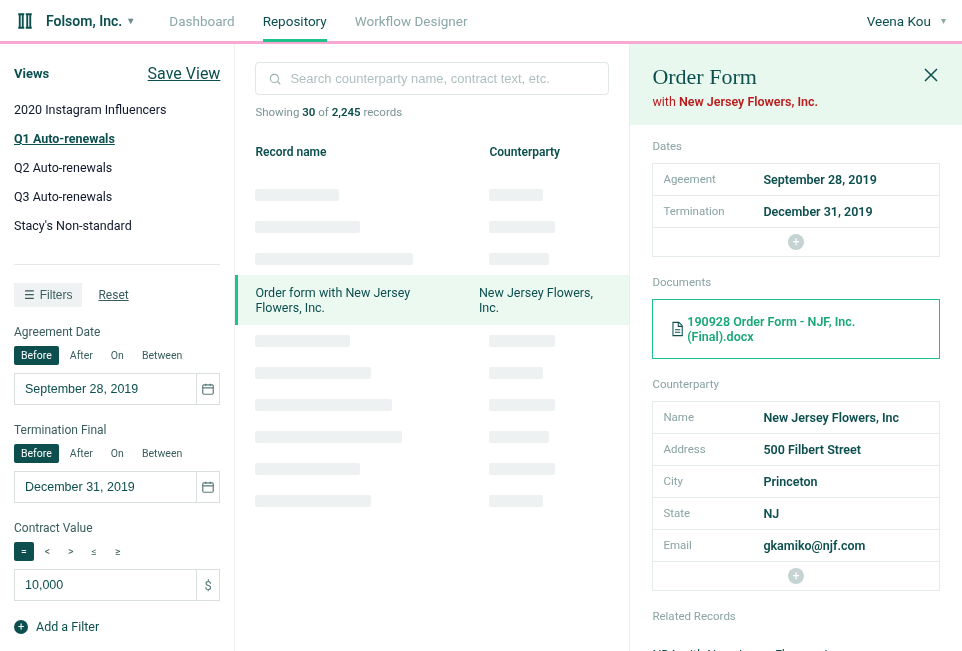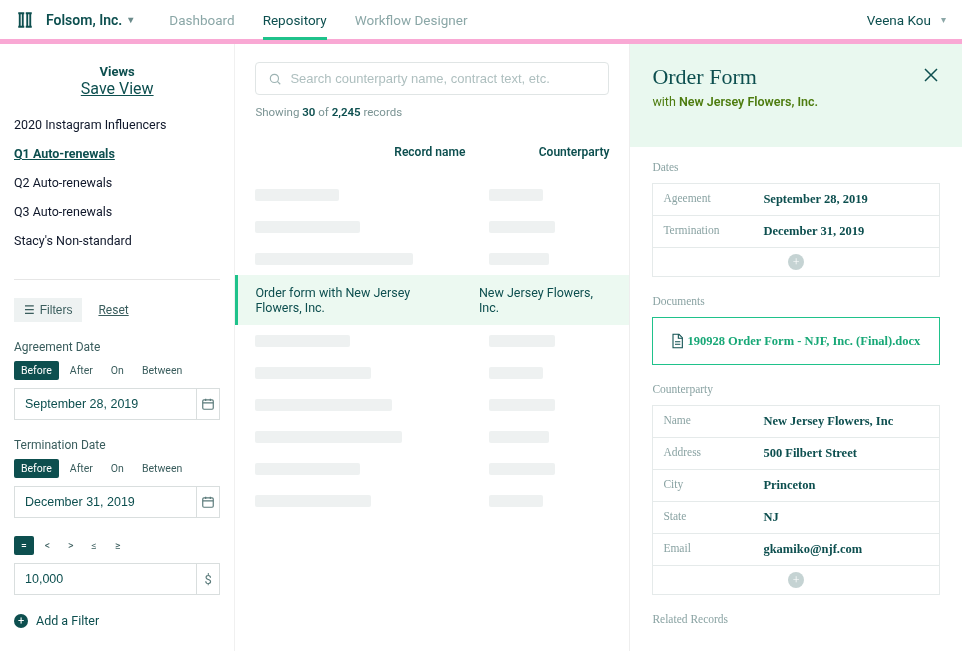--- a/index.html
+++ b/index.html
@@ -4,7 +4,7 @@
 <style>
 * { box-sizing: border-box; margin: 0; padding: 0; }
 body { font-family: -apple-system, BlinkMacSystemFont, "Segoe UI", Roboto, sans-serif; font-size: 13px; color: #1e3a3a; background: #fff; width: 962px; height: 651px; overflow: hidden; }
-.topbar { display: flex; align-items: center; height: 44px; padding: 0 16px; border-bottom: 5px solid #f9a8d4; }
+.topbar { display: flex; align-items: center; height: 44px; padding: 0 16px; border-bottom: 3px solid #f9a8d4; }
 .logo-icon { width: 18px; height: 18px; margin-right: 12px; color: #0d4f4f; }
 .org { font-weight: 600; color: #0d4f4f; font-size: 14px; display: flex; align-items: center; cursor: pointer; }
 .org .chev { margin-left: 6px; font-size: 10px; color: #6b8b8b; }

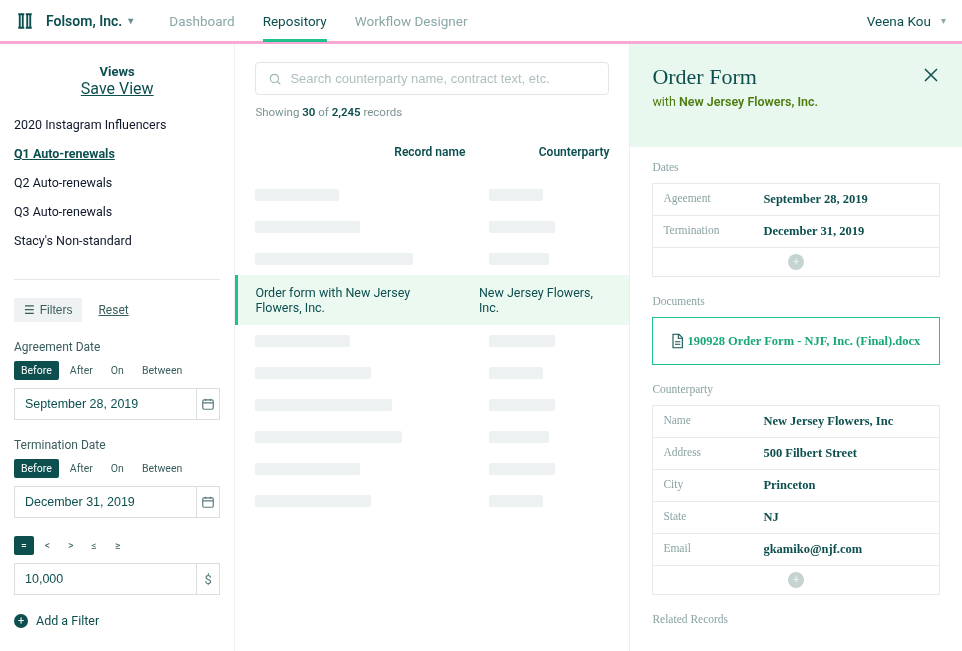--- a/index.html
+++ b/index.html
@@ -17,7 +17,7 @@
 
 .layout { display: flex; height: calc(651px - 44px); }
 .sidebar { width: 240px; padding: 20px 14px 0 14px; border-right: 1px solid #f0f0f0; overflow-y: auto; }
-.views-header { display: flex; justify-content: space-between; align-items: center; margin-bottom: 12px; flex-direction: column; }
+.views-header { display: flex; justify-content: space-between; align-items: center; margin-bottom: 12px; }
 .views-title { font-weight: 700; color: #0d4f4f; font-size: 13px; }
 .save-view { font-size: 16px; text-decoration: underline; color: #0d4f4f; cursor: pointer; }
 .view-list { list-style: none; margin-bottom: 24px; }

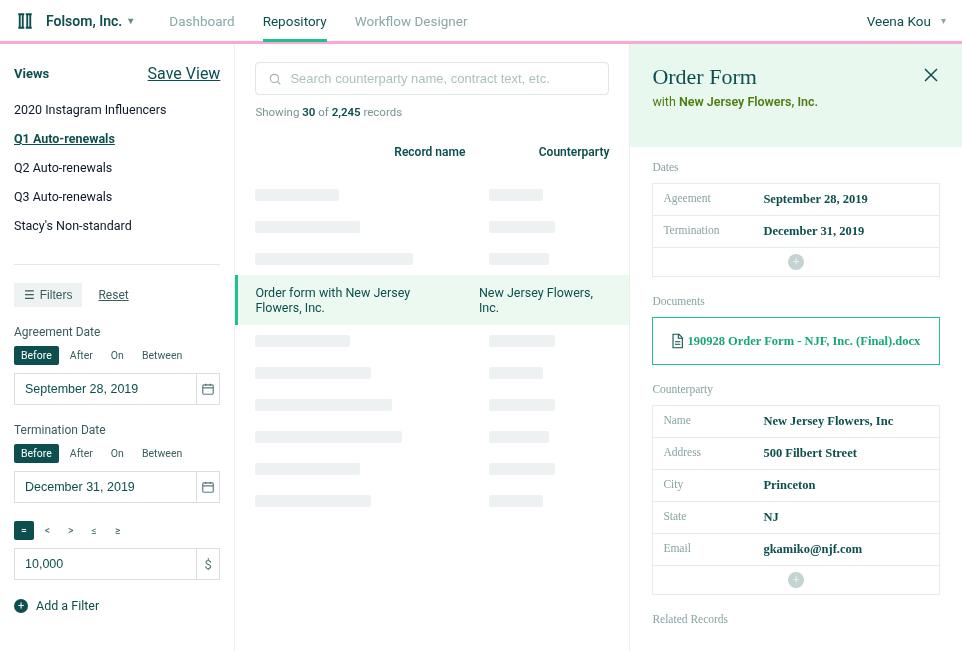--- a/index.html
+++ b/index.html
@@ -65,7 +65,7 @@
 
 
 .panel { width: 340px; background: #fff; border-left: 1px solid #eee; overflow-y: auto; }
-.panel-header { background: #e9f8ef; padding: 20px 22px 38px 22px; position: relative; }
+.panel-header { background: #e9f8ef; padding: 20px 22px 16px 22px; position: relative; }
 .panel-title { font-family: Georgia, serif; font-size: 22px; color: #0d4f4f; margin-bottom: 4px; }
 .panel-sub { font-size: 12.5px; color: #4d7c0f; }
 .panel-sub b { font-weight: 600; }

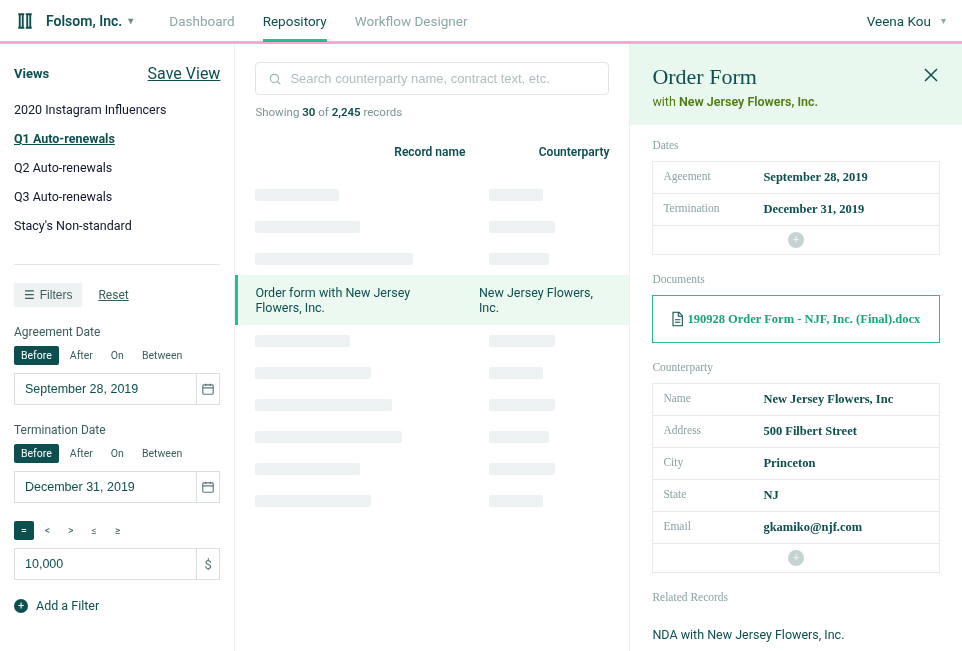--- a/index.html
+++ b/index.html
@@ -67,7 +67,7 @@
 .panel { width: 340px; background: #fff; border-left: 1px solid #eee; overflow-y: auto; }
 .panel-header { background: #e9f8ef; padding: 20px 22px 16px 22px; position: relative; }
 .panel-title { font-family: Georgia, serif; font-size: 22px; color: #0d4f4f; margin-bottom: 4px; }
-.panel-sub { font-size: 12.5px; color: #4d7c0f; }
+.panel-sub { font-size: 12.5px; color: #b91c1c; }
 .panel-sub b { font-weight: 600; }
 .close-x { position: absolute; top: 22px; right: 22px; cursor: pointer; color: #0d4f4f; }
 

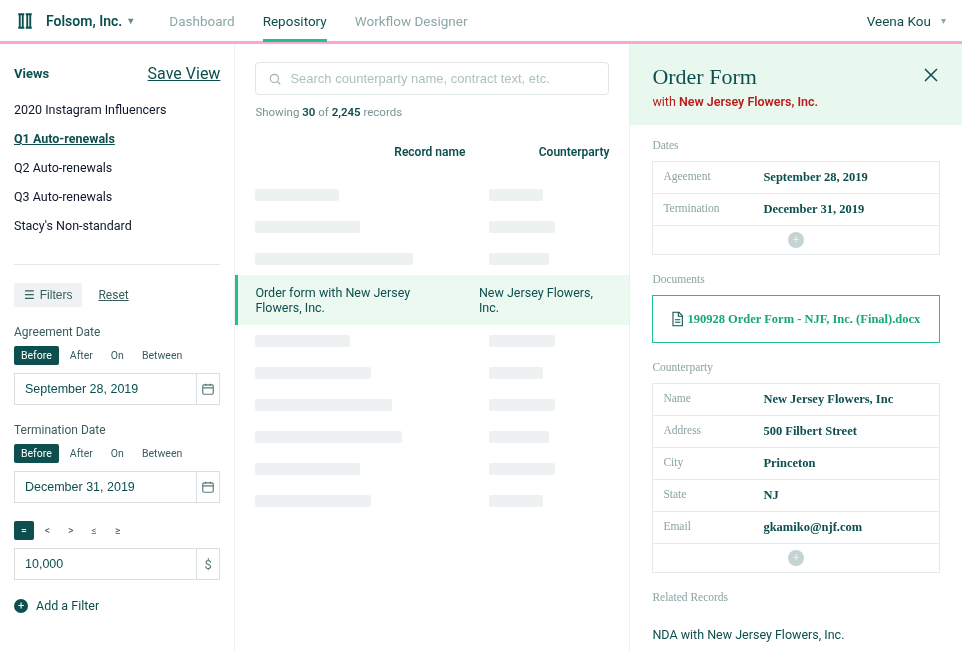--- a/index.html
+++ b/index.html
@@ -47,7 +47,7 @@
 .showing { font-size: 11.5px; color: #7a9393; margin-bottom: 26px; }
 .showing b { color: #0d4f4f; font-weight: 600; }
 
-.cols { display: flex; gap: 24px; margin-bottom: 20px; text-align: right; }
+.cols { display: flex; gap: 24px; margin-bottom: 20px; }
 .col-header { font-size: 12px; color: #0d4f4f; font-weight: 600; }
 .col1 { width: 210px; }
 .col2 { flex: 1; }

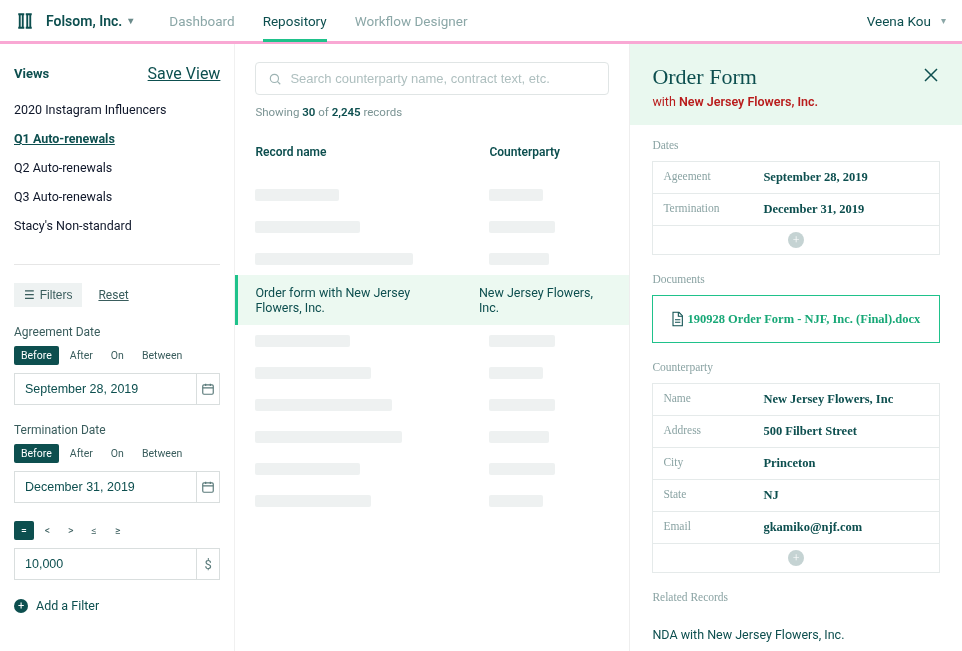--- a/index.html
+++ b/index.html
@@ -71,7 +71,7 @@
 .panel-sub b { font-weight: 600; }
 .close-x { position: absolute; top: 22px; right: 22px; cursor: pointer; color: #0d4f4f; }
 
-.section { padding: 14px 22px 4px 22px; font-family: Liberation Serif, serif; }
+.section { padding: 14px 22px 4px 22px; }
 .sec-label { font-size: 11.5px; color: #8aa3a3; margin-bottom: 10px; }
 .meta-table { border: 1px solid #e5eaea; }
 .meta-row { display: flex; border-bottom: 1px solid #e5eaea; }

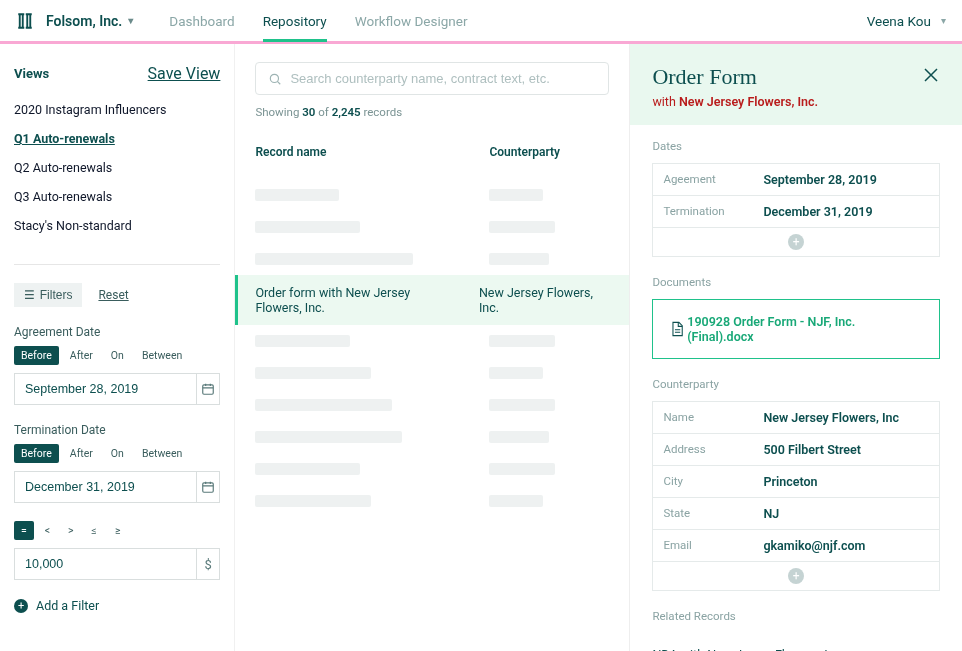--- a/index.html
+++ b/index.html
@@ -160,7 +160,7 @@
     </div>
 
     <div class="filter-group">
-      <div class="filter-label">Termination Date</div>
+      <div class="filter-label">Termination Final</div>
       <div class="pill-row">
         <span class="pill active">Before</span>
         <span class="pill">After</span>

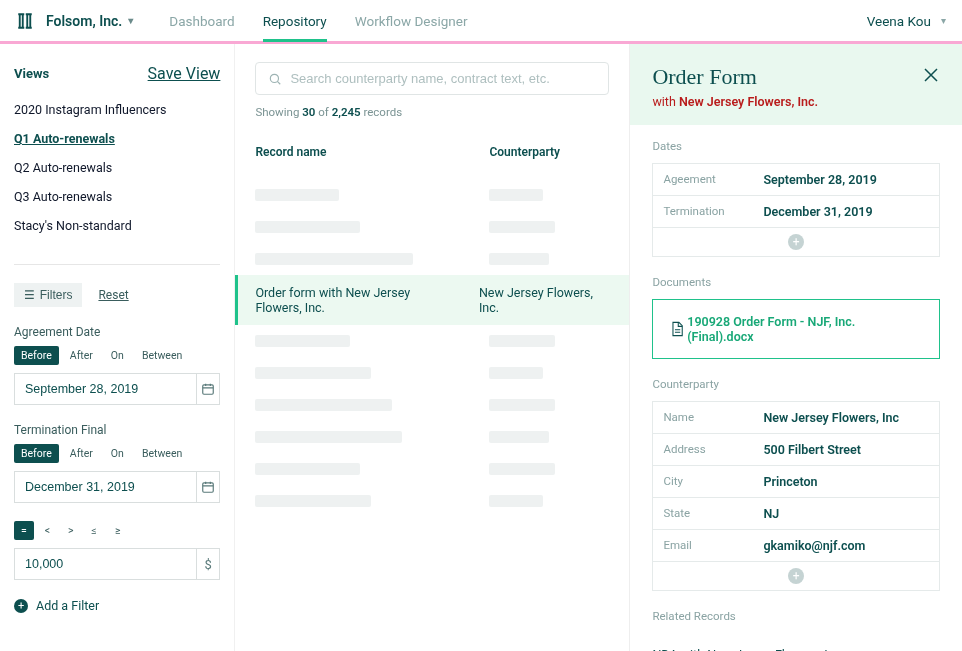--- a/index.html
+++ b/index.html
@@ -179,6 +179,7 @@
     </div>
 
     <div class="filter-group">
+      <div class="filter-label">Contract Value</div>
       <div class="pill-row">
         <span class="pill active">=</span>
         <span class="pill">&lt;</span>

